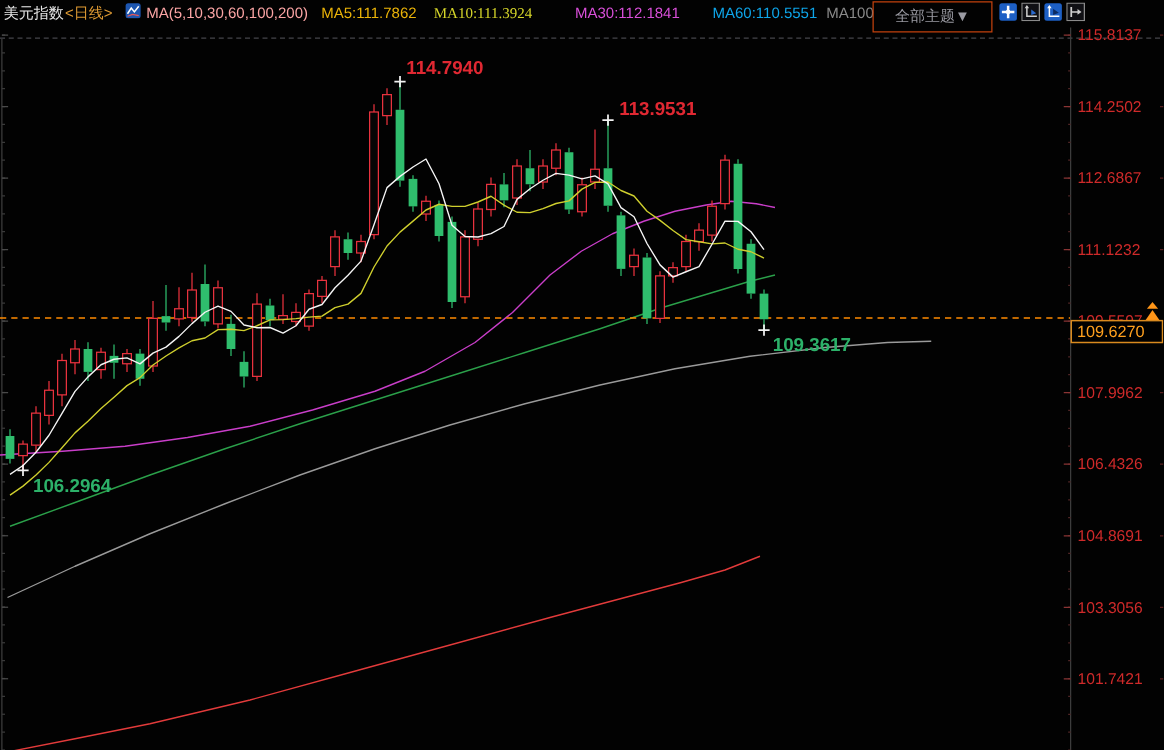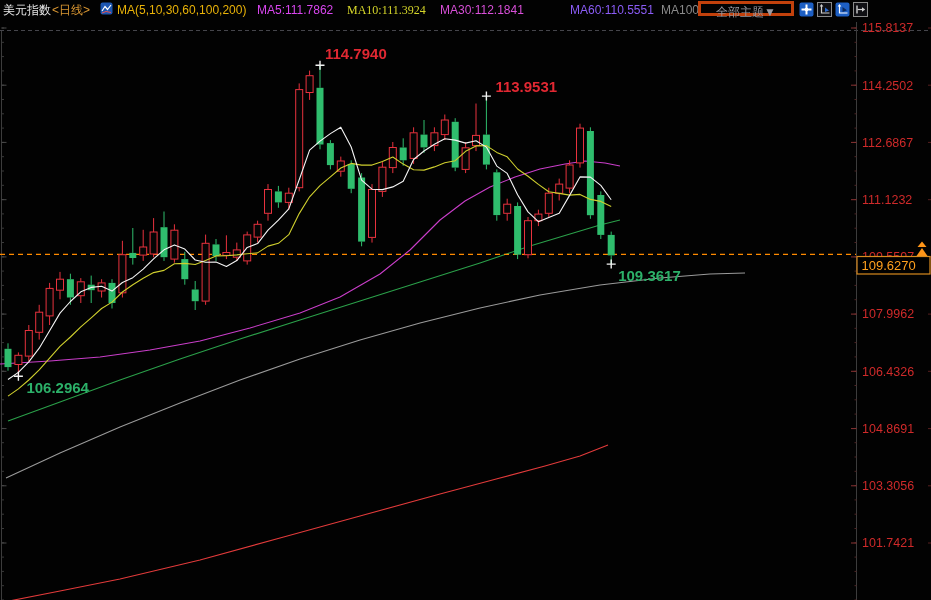--- a/index.html
+++ b/index.html
@@ -9,7 +9,7 @@
   .hdr span{position:absolute;top:2px;white-space:nowrap;}
   .sym{left:3px;color:#e6e6e6;}
   .per{left:52px;}
-  .magrp{left:117px;color:#eab308;}
+  .magrp{left:117px;color:#fca5a5;}
   .ma5{left:257px;} .ma10{left:347px;font-family:Liberation Serif, serif;} .ma30{left:440px;} .ma60{left:570px;} .ma100{left:661px;}
   .kicon{position:absolute;left:100px;top:2px;width:13px;height:13px;}
   .theme-btn{position:absolute;left:698px;top:1px;width:96px;height:15px;border:3px solid #c2410c;

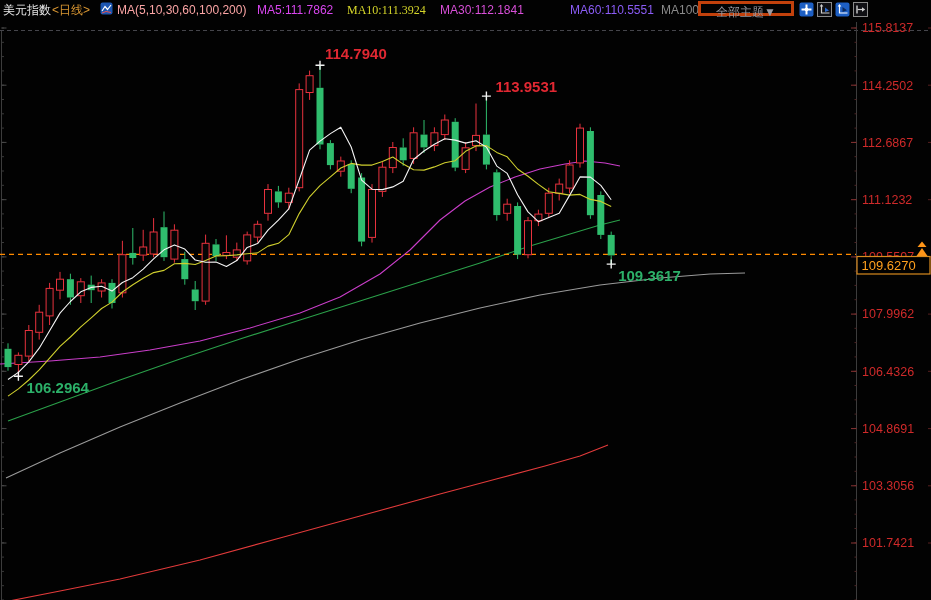--- a/index.html
+++ b/index.html
@@ -357,7 +357,7 @@
       <polyline points="2,11 6,9.5 11,10.5" fill="none" stroke="#e85555" stroke-width="1"></polyline>
     </svg>
     <span class="magrp">MA(5,10,30,60,100,200)</span>
-    <span class="ma5" style="color: #d946ef;">MA5:111.7862</span>
+    <span class="ma5" style="color: #eab308;">MA5:111.7862</span>
     <span class="ma10" style="color: rgb(214, 214, 42);">MA10:111.3924</span>
     <span class="ma30" style="color: rgb(216, 79, 216);">MA30:112.1841</span>
     <span class="ma60" style="color: #8b5cf6;">MA60:110.5551</span>

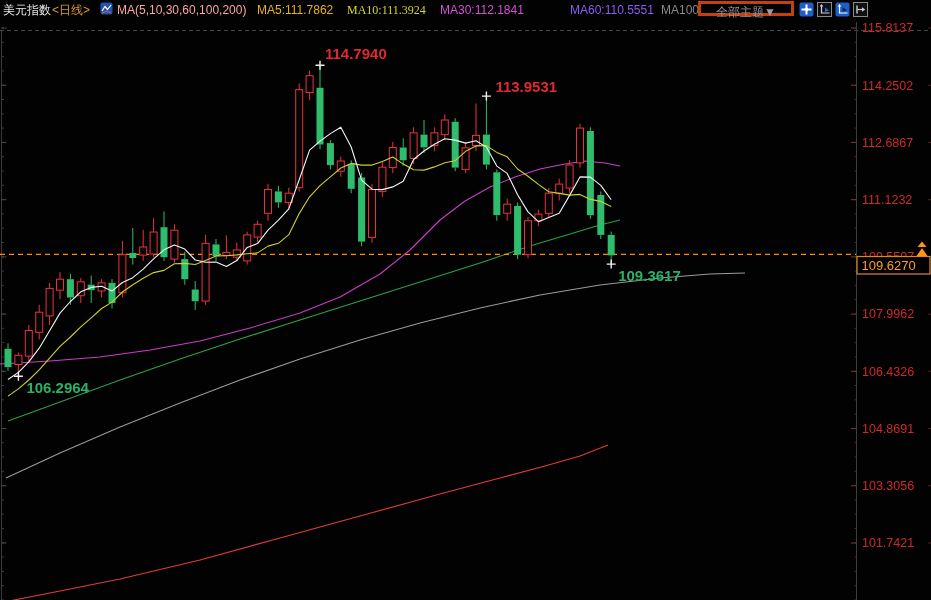--- a/index.html
+++ b/index.html
@@ -10,7 +10,7 @@
   .sym{left:3px;color:#e6e6e6;}
   .per{left:52px;}
   .magrp{left:117px;color:#fca5a5;}
-  .ma5{left:257px;} .ma10{left:347px;font-family:Liberation Serif, serif;} .ma30{left:440px;} .ma60{left:570px;} .ma100{left:661px;}
+  .ma5{left:257px;} .ma10{left:347px;font-family:Liberation Serif, serif;} .ma30{left:460px;} .ma60{left:570px;} .ma100{left:661px;}
   .kicon{position:absolute;left:100px;top:2px;width:13px;height:13px;}
   .theme-btn{position:absolute;left:698px;top:1px;width:96px;height:15px;border:3px solid #c2410c;
              color:#9a9aa2;font-size:12px;line-height:15px;text-align:center;background:transparent;cursor:pointer;}

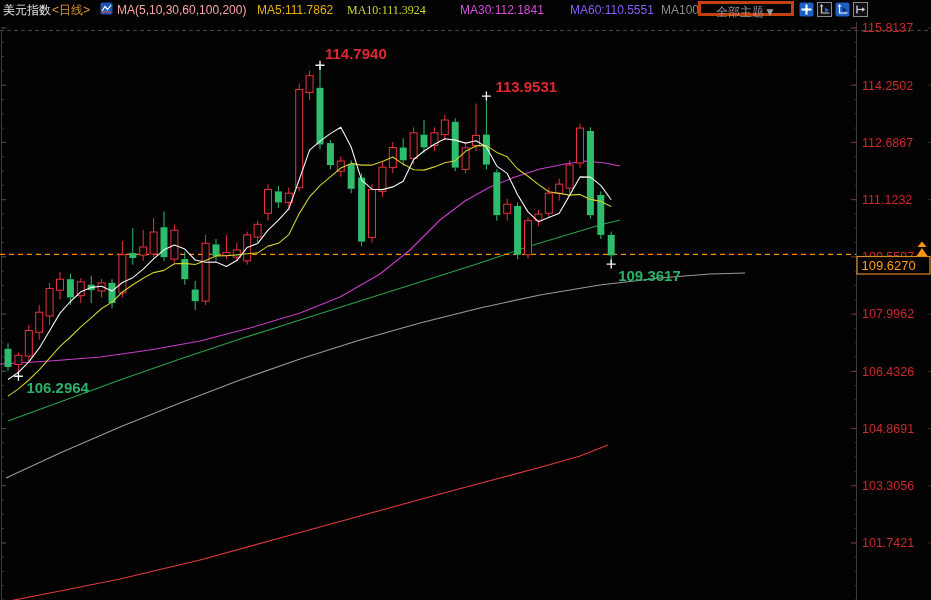--- a/index.html
+++ b/index.html
@@ -360,7 +360,7 @@
     <span class="ma5" style="color: #eab308;">MA5:111.7862</span>
     <span class="ma10" style="color: rgb(214, 214, 42);">MA10:111.3924</span>
     <span class="ma30" style="color: rgb(216, 79, 216);">MA30:112.1841</span>
-    <span class="ma60" style="color: #8b5cf6;">MA60:110.5551</span>
+    <span class="ma60" style="color: #0ea5e9;">MA60:110.5551</span>
     <span class="ma100" style="color: rgb(138, 138, 138);">MA100</span>
 
     <button class="theme-btn">全部主题▼</button>

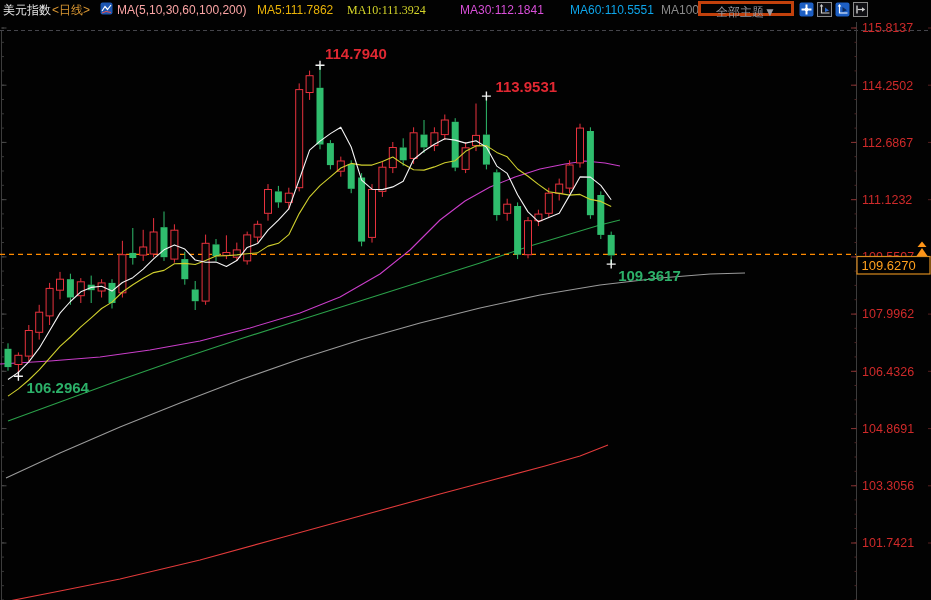--- a/index.html
+++ b/index.html
@@ -12,7 +12,7 @@
   .magrp{left:117px;color:#fca5a5;}
   .ma5{left:257px;} .ma10{left:347px;font-family:Liberation Serif, serif;} .ma30{left:460px;} .ma60{left:570px;} .ma100{left:661px;}
   .kicon{position:absolute;left:100px;top:2px;width:13px;height:13px;}
-  .theme-btn{position:absolute;left:698px;top:1px;width:96px;height:15px;border:3px solid #c2410c;
+  .theme-btn{position:absolute;left:698px;top:1px;width:96px;height:25px;border:1px solid #c2410c;
              color:#9a9aa2;font-size:12px;line-height:15px;text-align:center;background:transparent;cursor:pointer;}
   .tbtn{position:absolute;top:2px;width:15px;height:15px;padding:0;border:0;background:transparent;cursor:pointer;}
   .tb1{left:799px;} .tb2{left:817px;} .tb3{left:835px;} .tb4{left:853px;}

